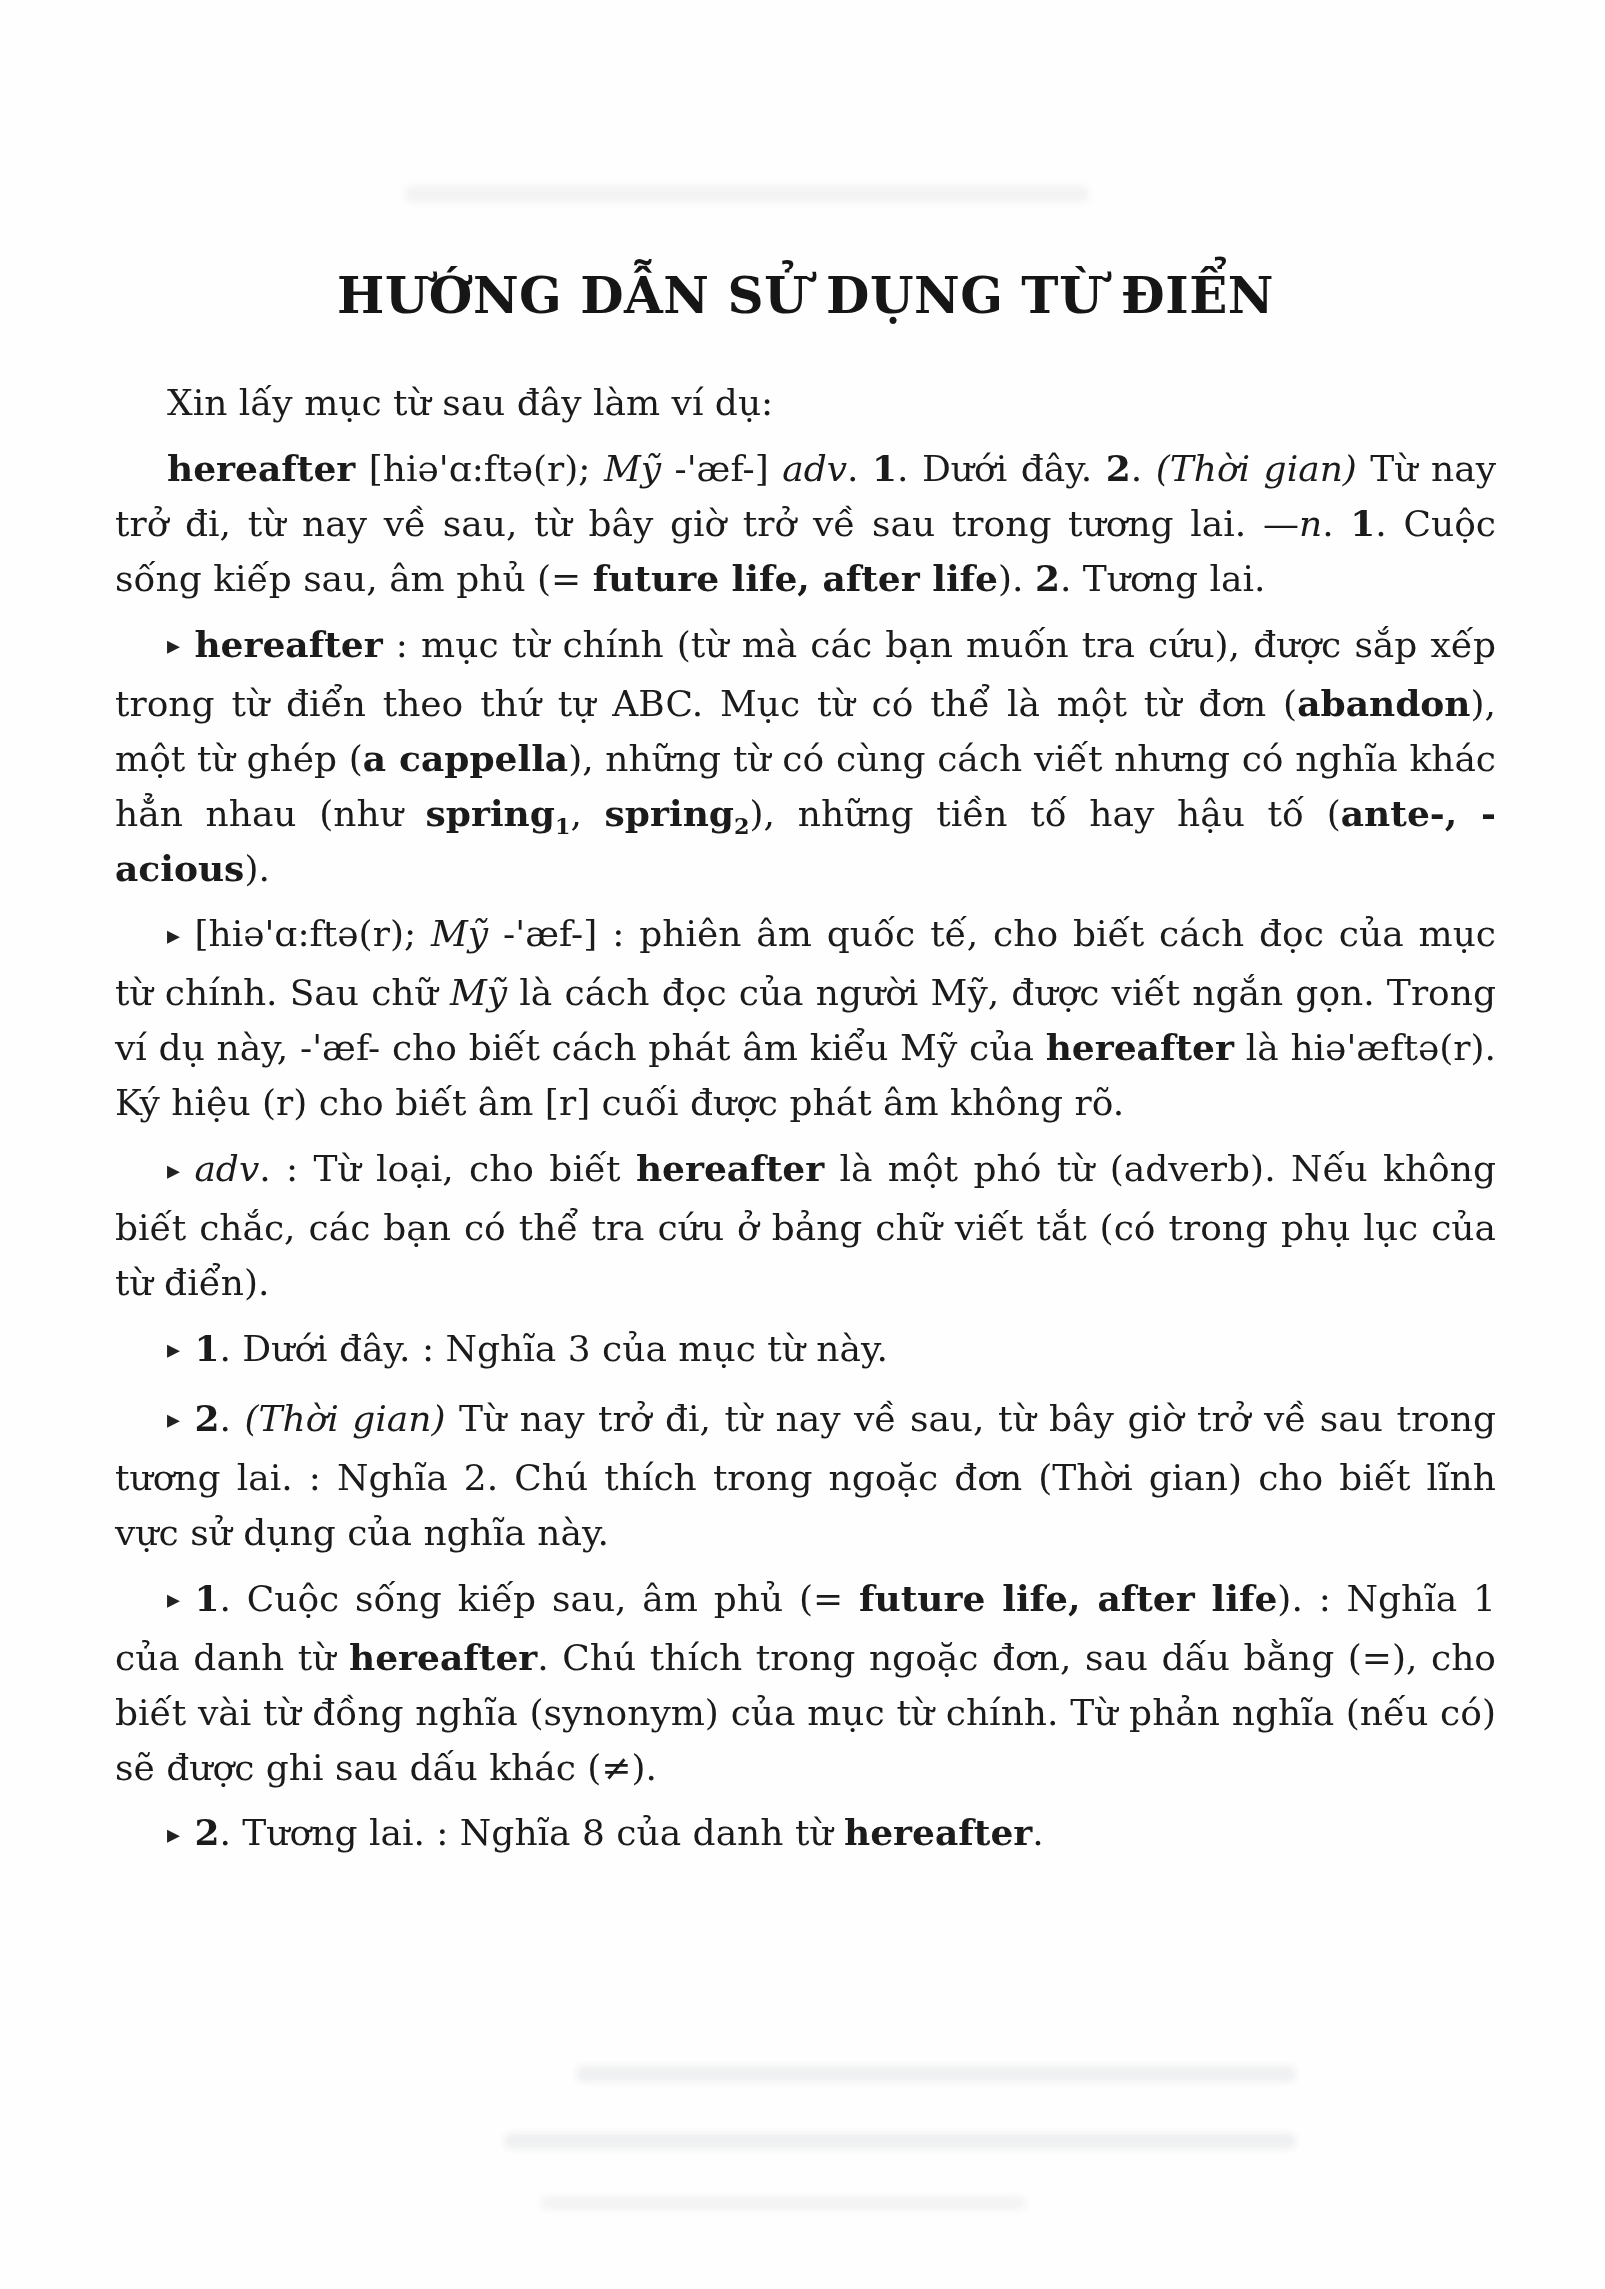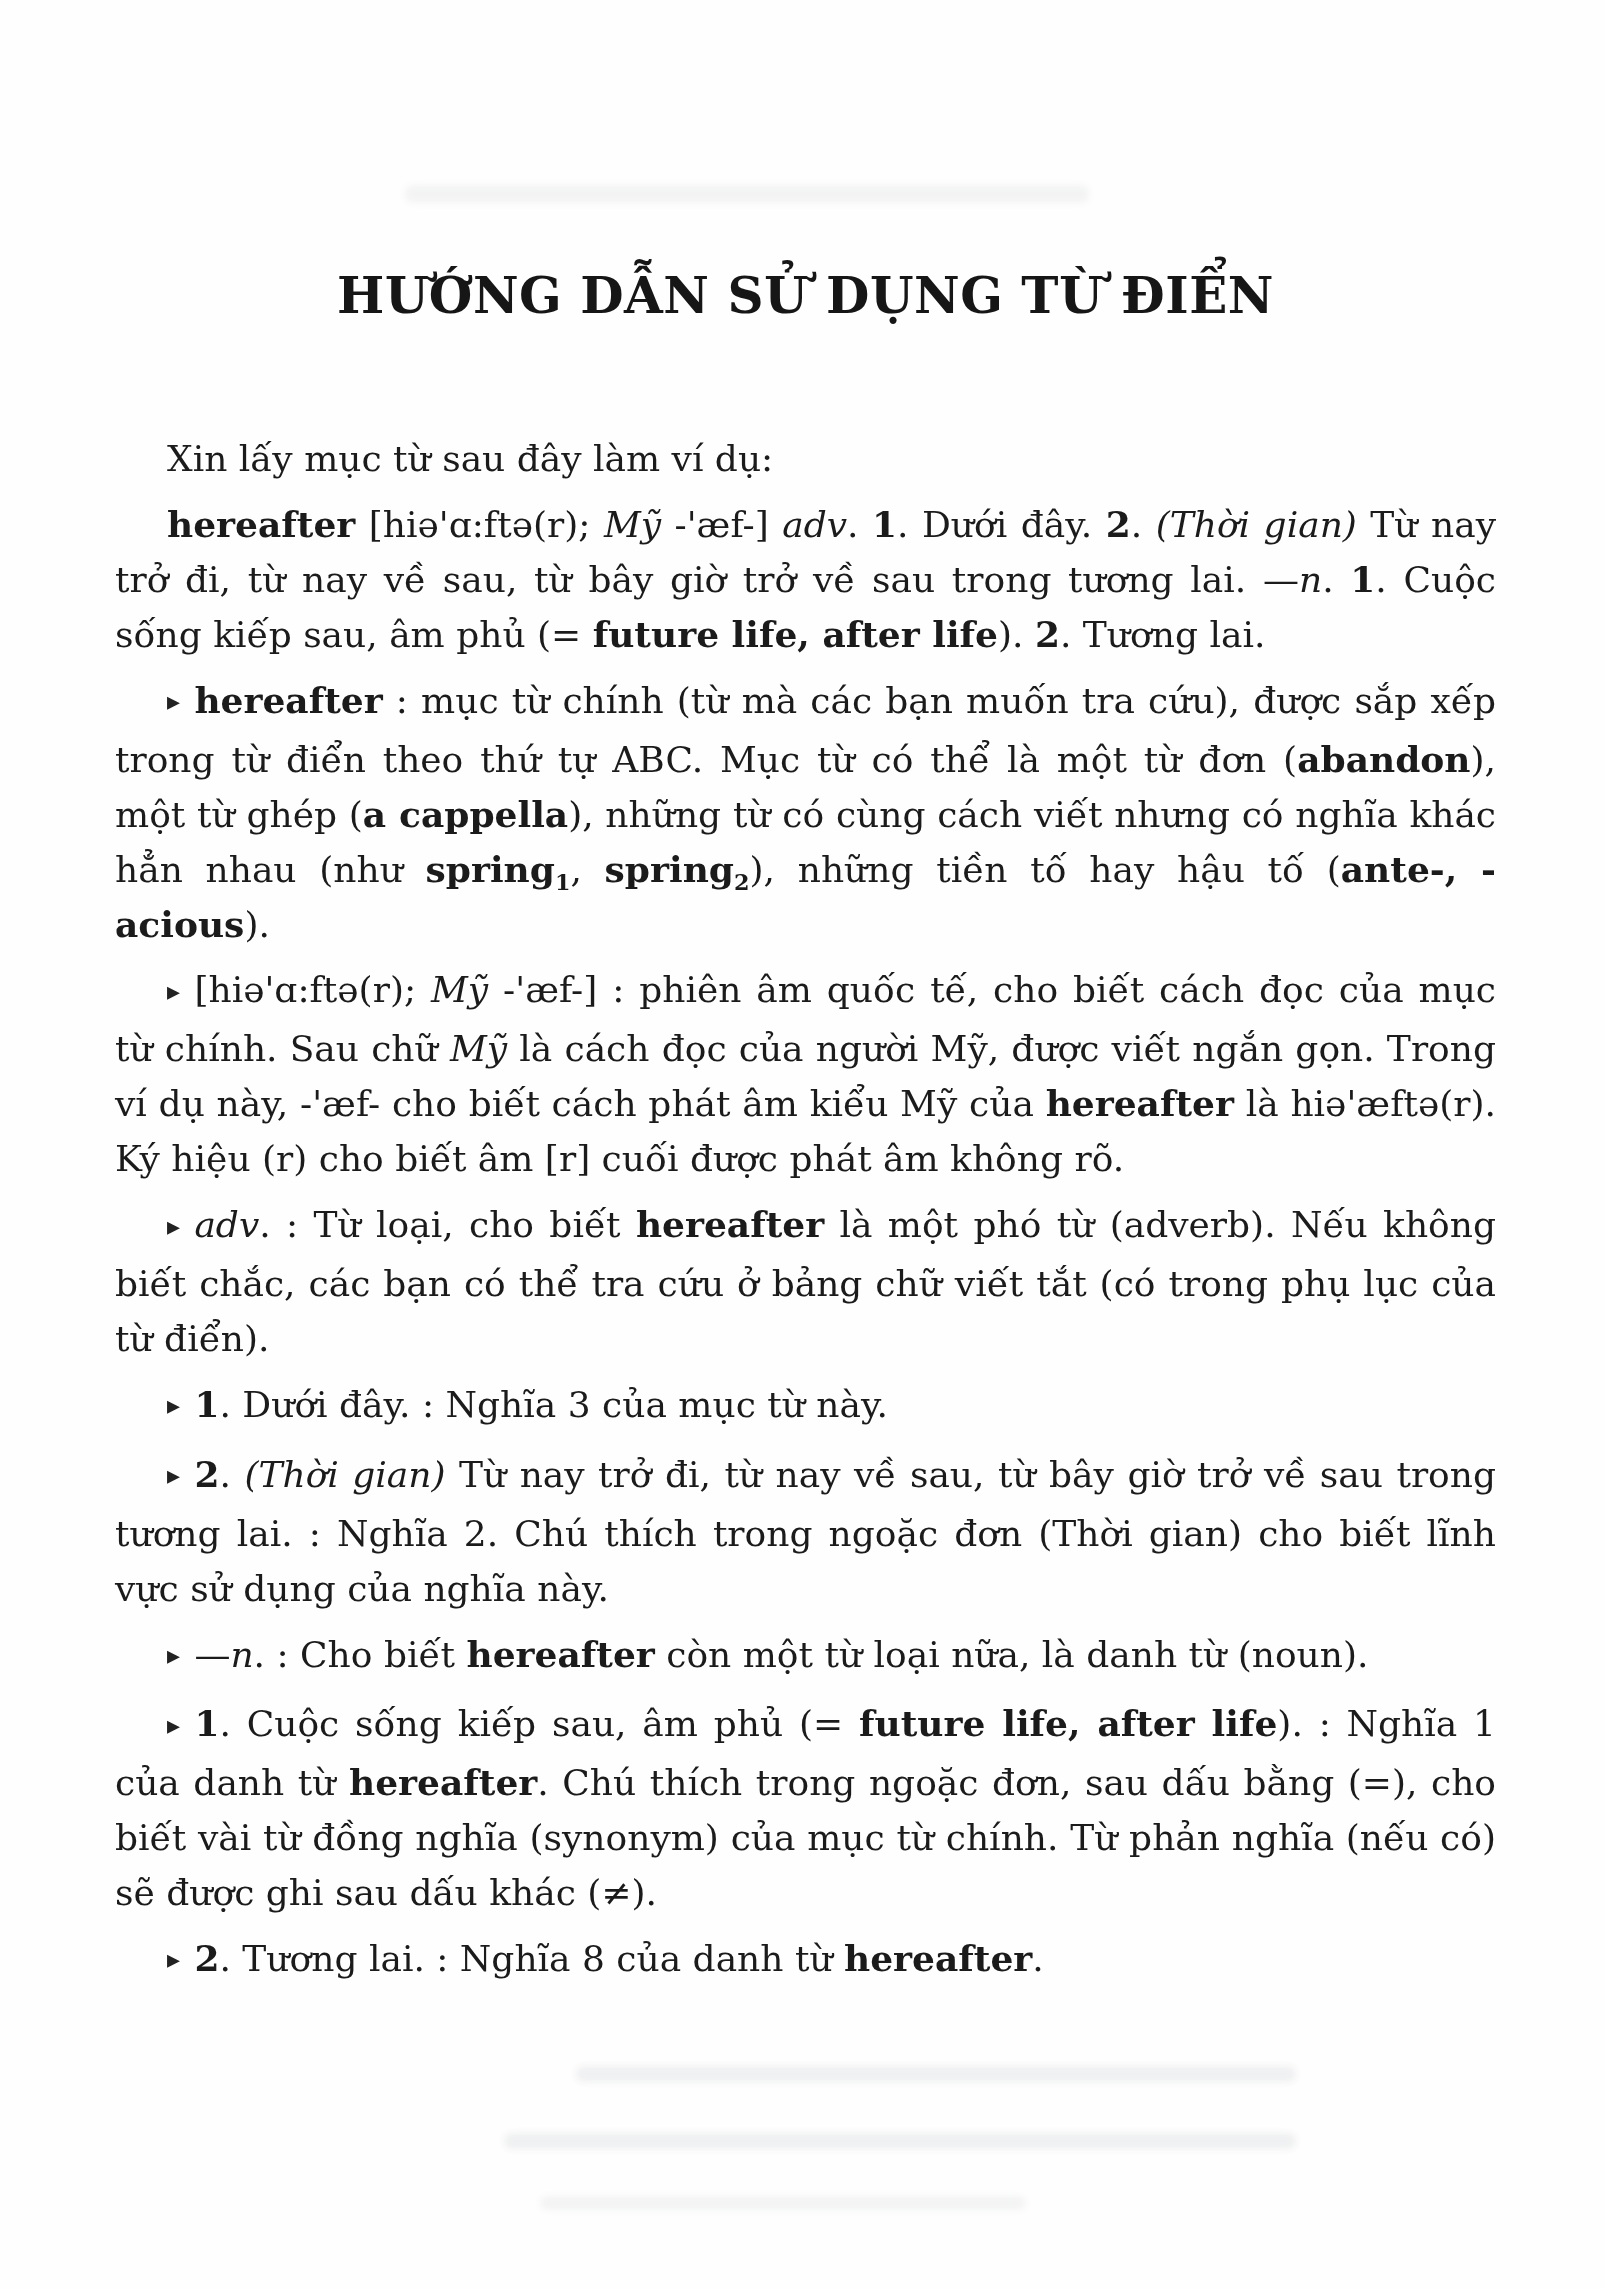--- a/index.html
+++ b/index.html
@@ -28,7 +28,7 @@
     font-weight: bold;
     text-align: center;
     letter-spacing: 0.5px;
-    margin: 0 0 106px 0;
+    margin: 0 0 50px 0;
     color: #161616;
   }
   .paras p.para {

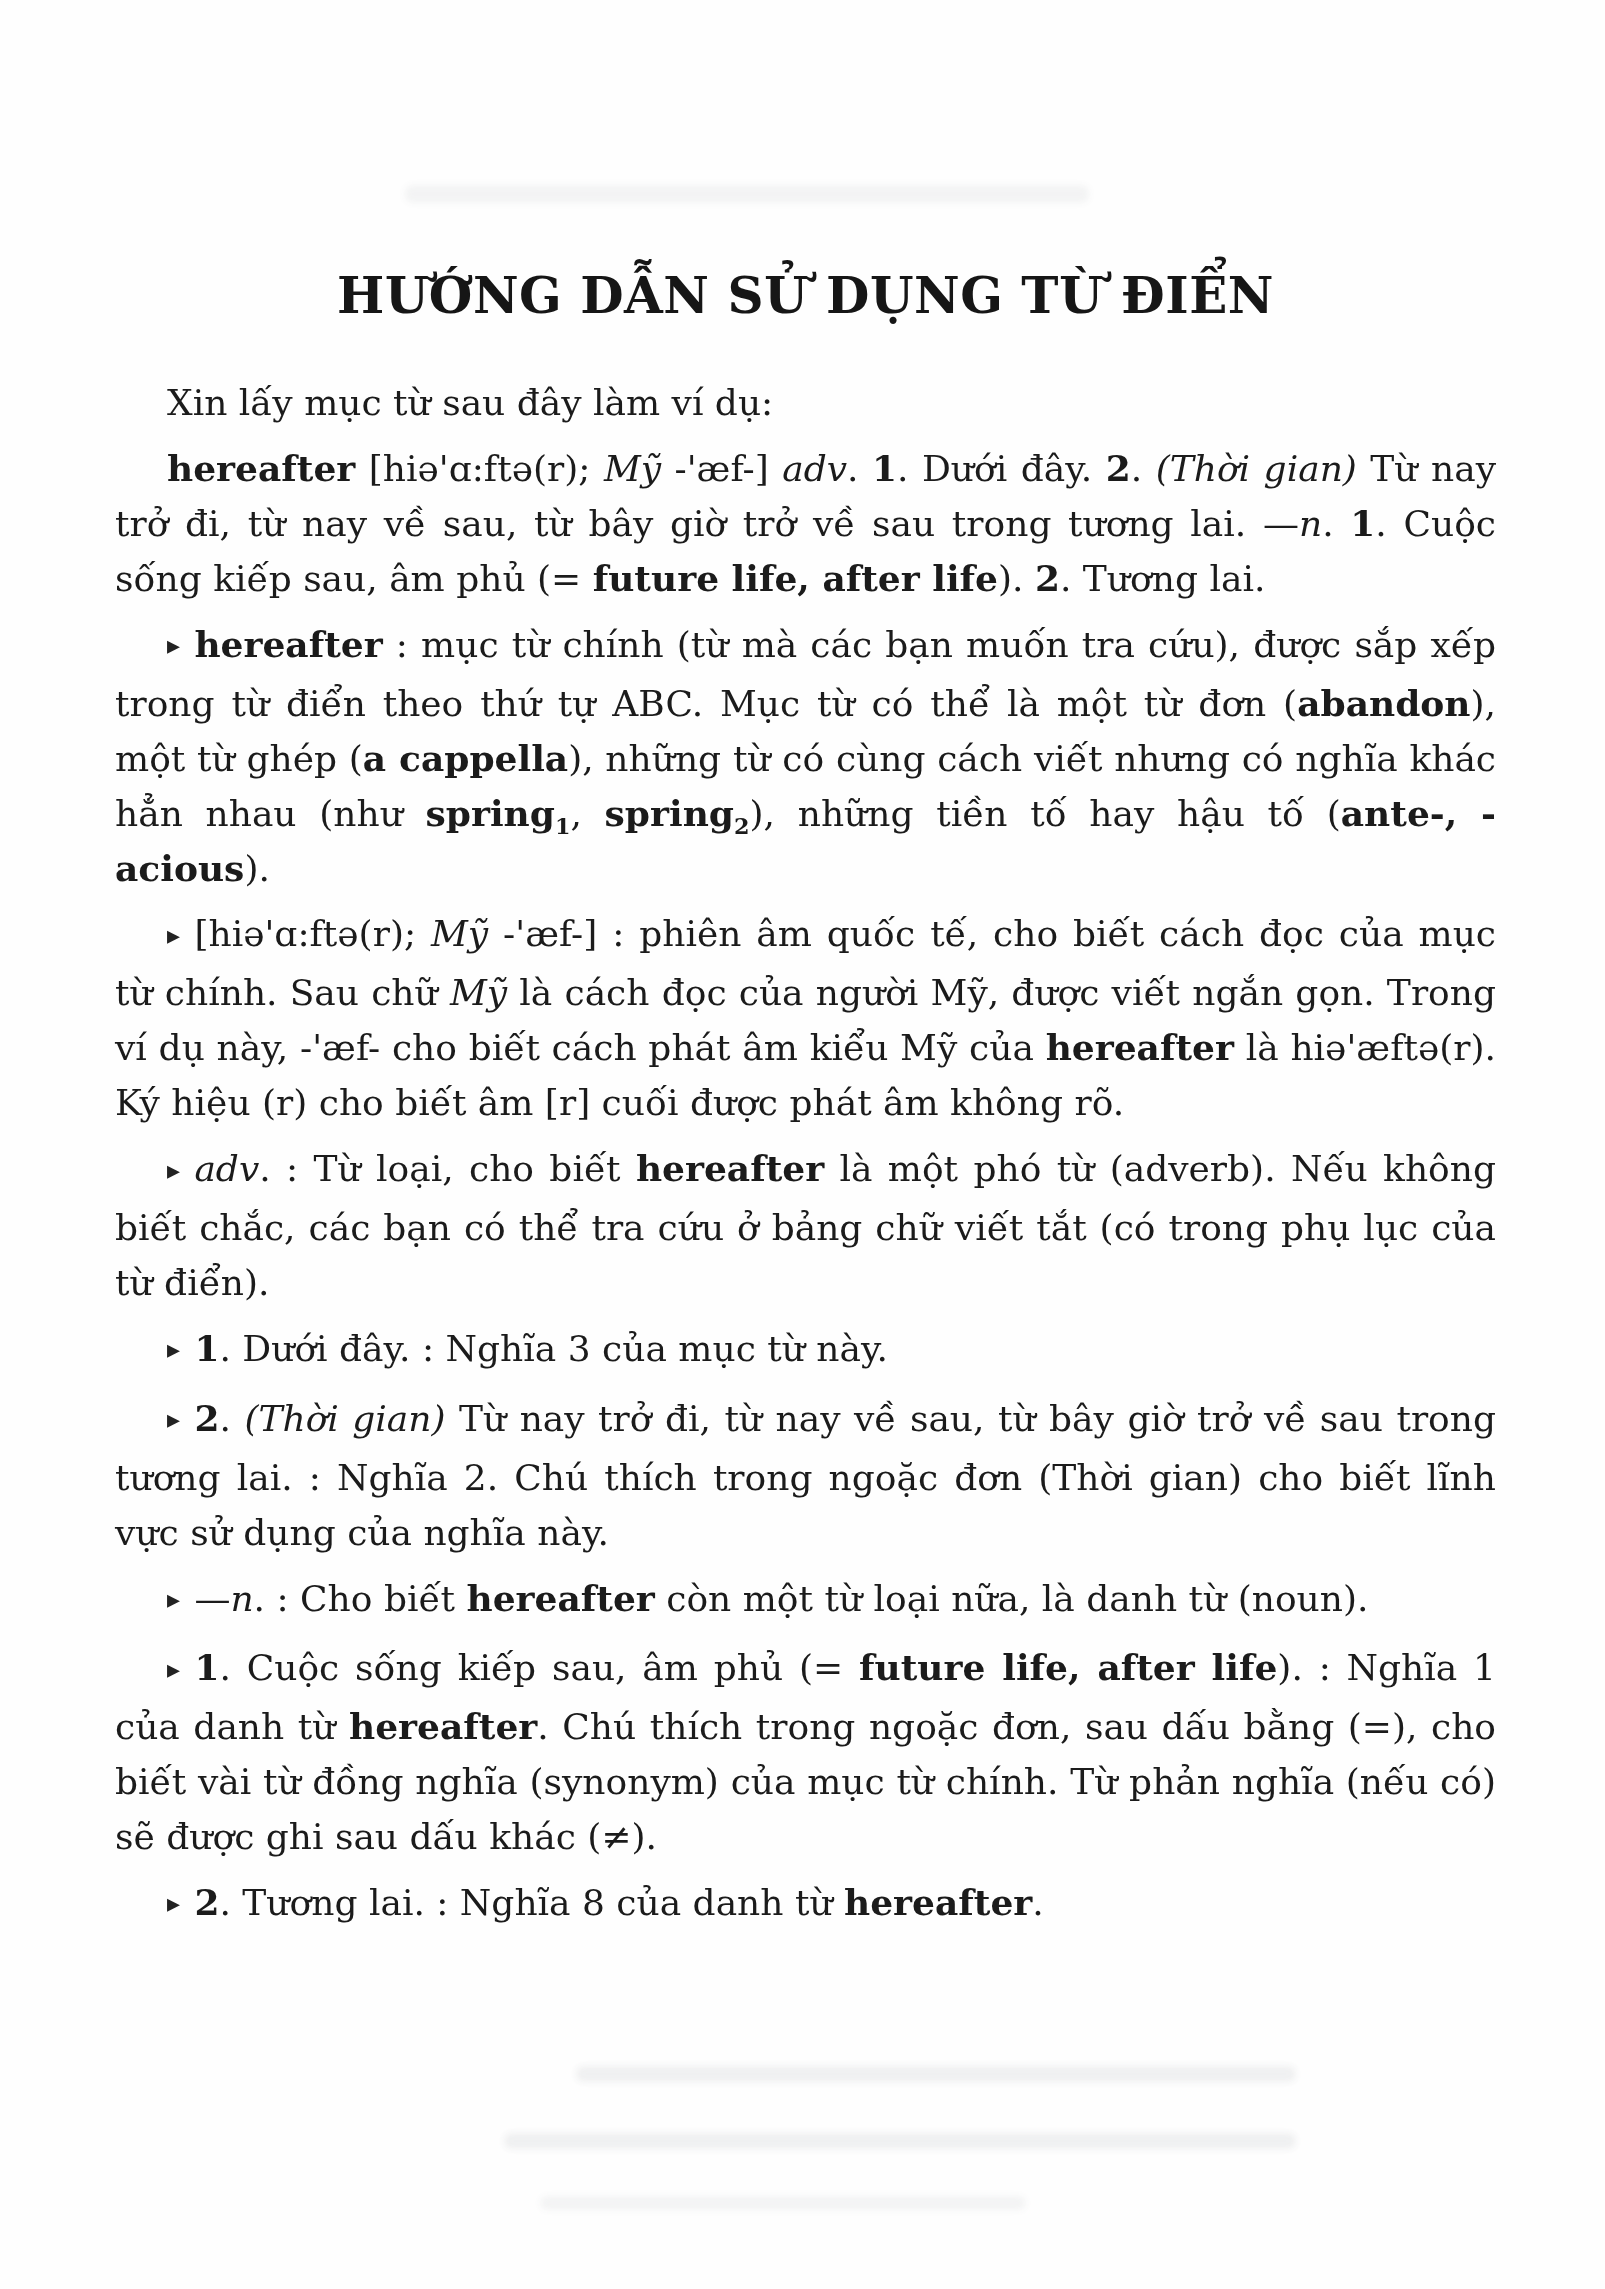--- a/index.html
+++ b/index.html
@@ -86,7 +86,6 @@
         <p class="para bullet"><span class="bullet">▸</span><span class="st-i">adv</span><span>. : Từ loại, cho biết </span><span class="st-b">hereafter</span><span> là một phó từ (adverb). Nếu không biết chắc, các bạn có thể tra cứu ở bảng chữ viết tắt (có trong phụ lục của từ điển).</span></p>
         <p class="para bullet"><span class="bullet">▸</span><span class="st-b">1</span><span>. Dưới đây. : Nghĩa 3 của mục từ này.</span></p>
         <p class="para bullet"><span class="bullet">▸</span><span class="st-b">2</span><span>. </span><span class="st-i">(Thời gian)</span><span> Từ nay trở đi, từ nay về sau, từ bây giờ trở về sau trong tương lai. : Nghĩa 2. Chú thích trong ngoặc đơn (Thời gian) cho biết lĩnh vực sử dụng của nghĩa này.</span></p>
-        <p class="para bullet"><span class="bullet">▸</span><span>—</span><span class="st-i">n</span><span>. : Cho biết </span><span class="st-b">hereafter</span><span> còn một từ loại nữa, là danh từ (noun).</span></p>
         <p class="para bullet"><span class="bullet">▸</span><span class="st-b">1</span><span>. Cuộc sống kiếp sau, âm phủ (= </span><span class="st-b">future life, after life</span><span>). : Nghĩa 1 của danh từ </span><span class="st-b">hereafter</span><span>. Chú thích trong ngoặc đơn, sau dấu bằng (=), cho biết vài từ đồng nghĩa (synonym) của mục từ chính. Từ phản nghĩa (nếu có) sẽ được ghi sau dấu khác (≠).</span></p>
         <p class="para bullet"><span class="bullet">▸</span><span class="st-b">2</span><span>. Tương lai. : Nghĩa 8 của danh từ </span><span class="st-b">hereafter</span><span>.</span></p>
       </div>

